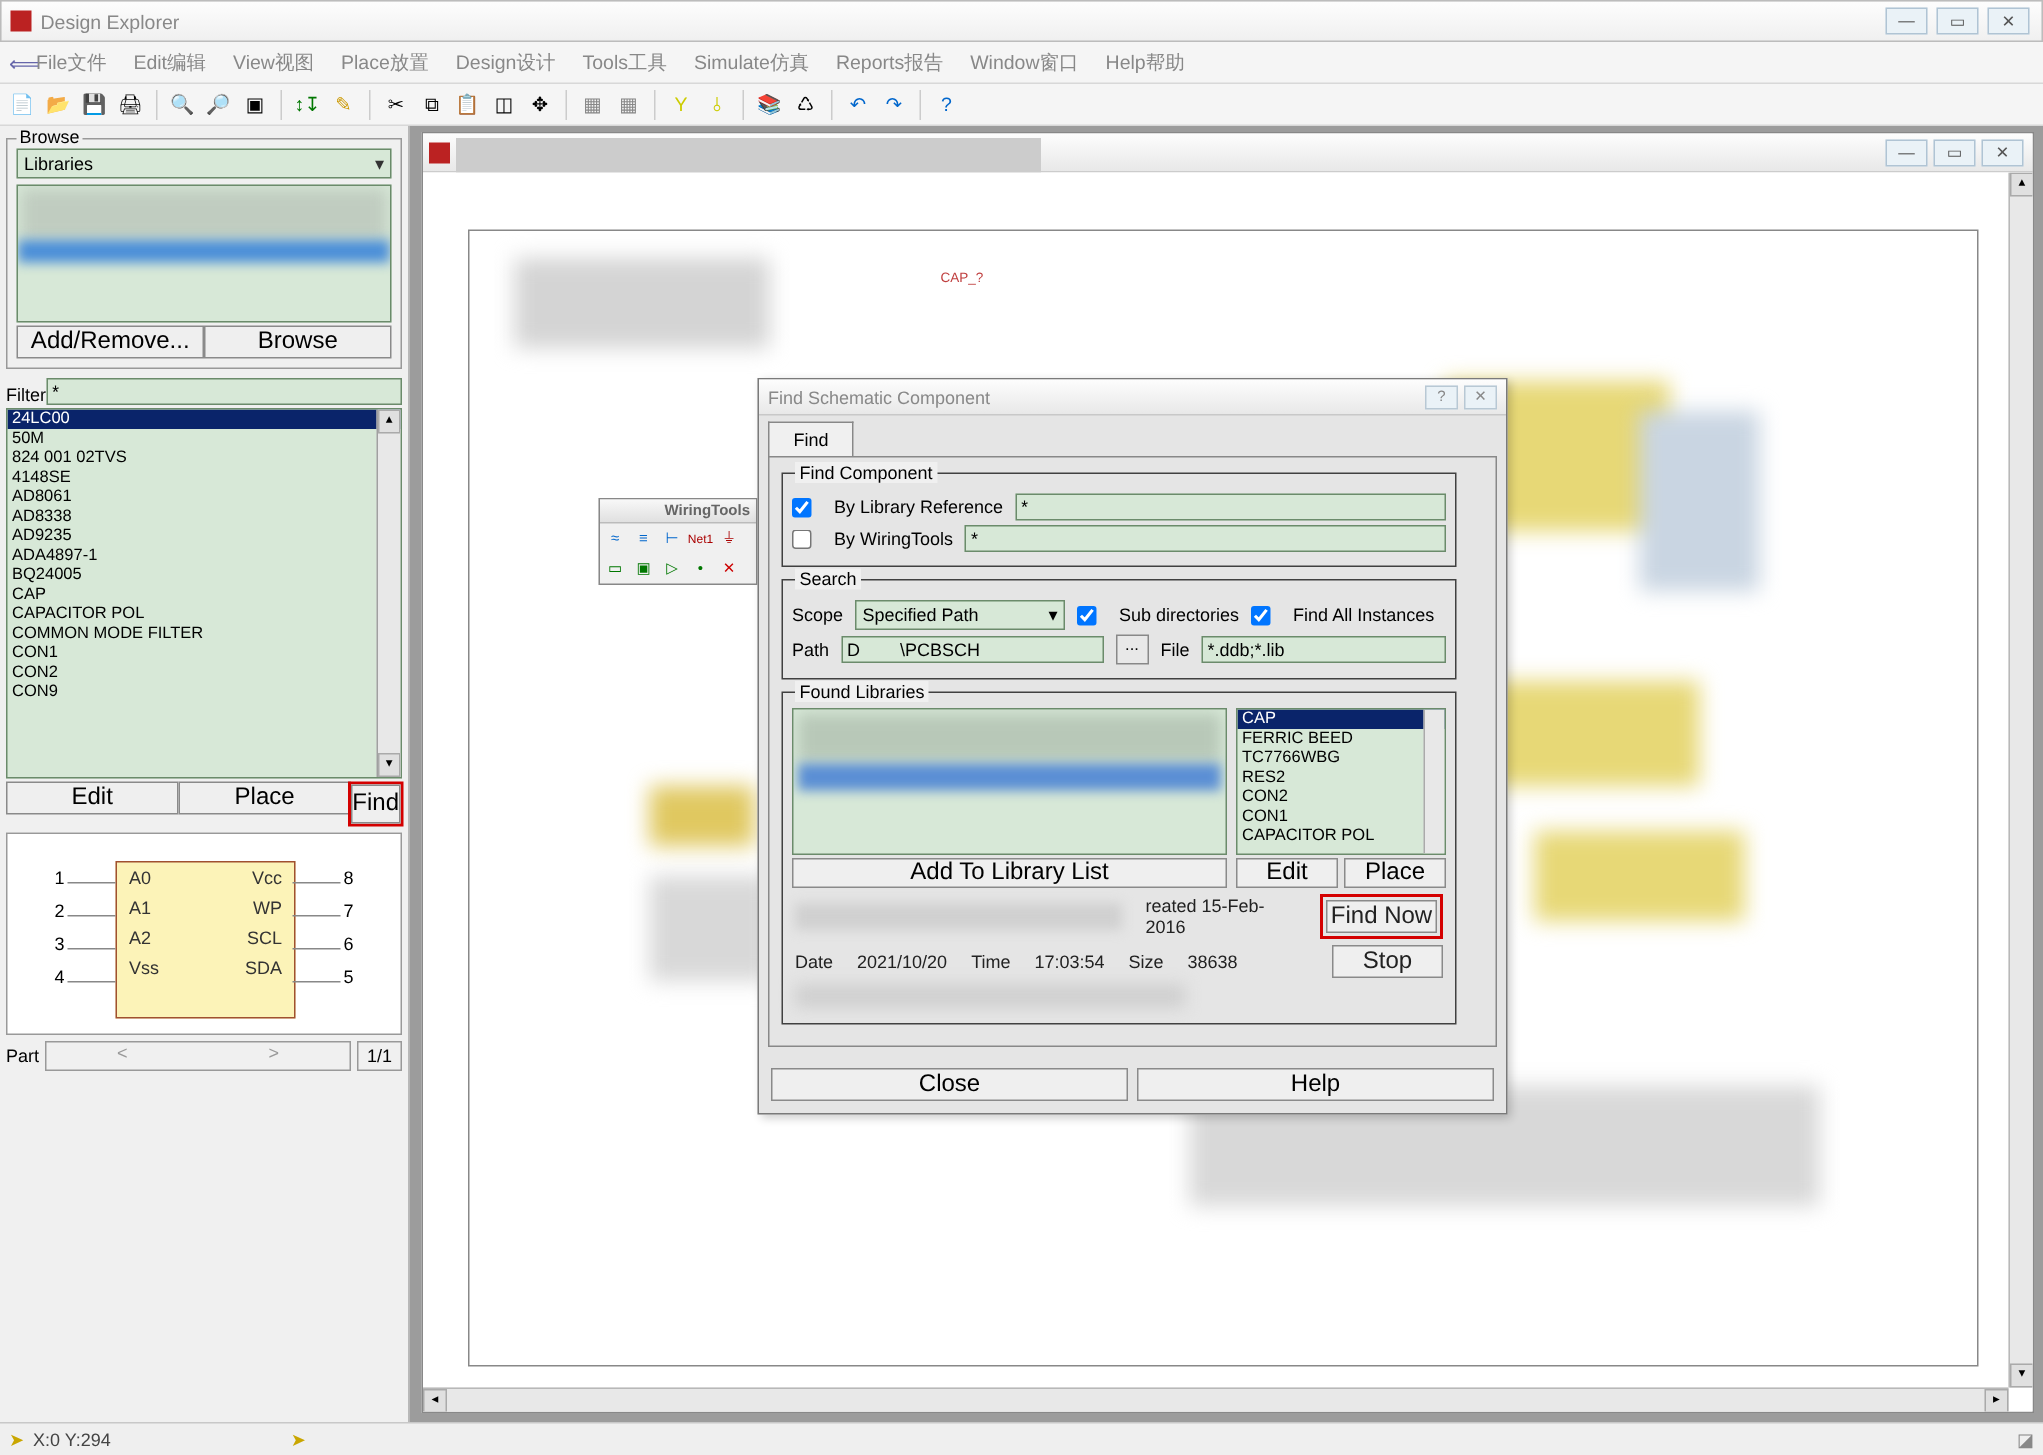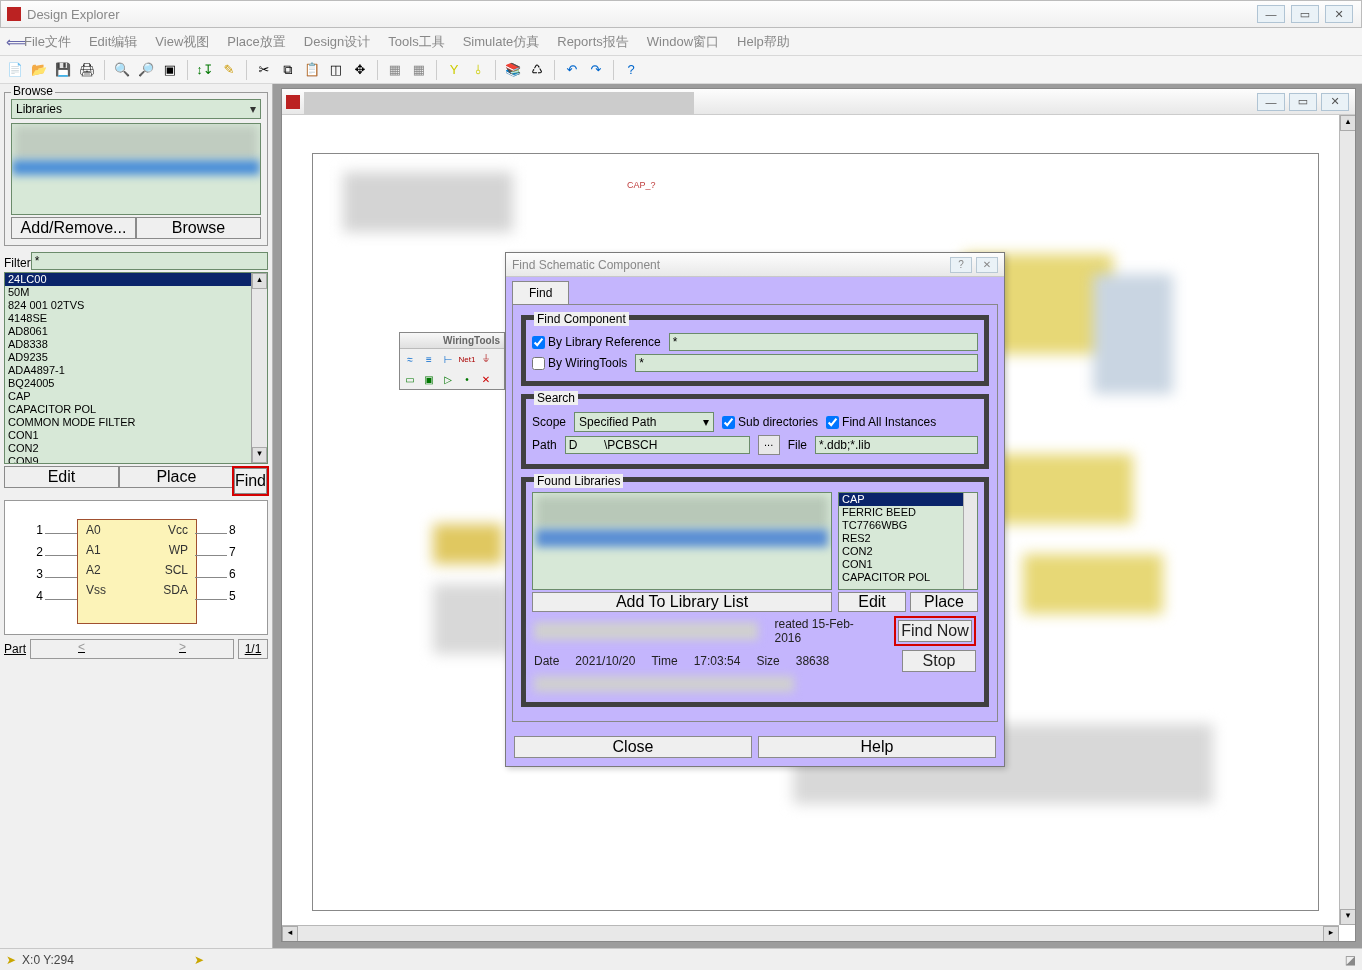--- a/index.html
+++ b/index.html
@@ -88,7 +88,7 @@
 .redtxt { position:absolute; left:314px; top:26px; font-size:9px; color:#c04040; }
 
 
-.finddlg { position:absolute; left:192px; top:98px; width:500px; background:#c4b5fd; border:1px solid #7a7a7a; box-shadow:2px 2px 6px rgba(0,0,0,.2); }
+.finddlg { position:absolute; left:192px; top:98px; width:500px; background:#e5e5e5; border:1px solid #7a7a7a; box-shadow:2px 2px 6px rgba(0,0,0,.2); }
 .finddlg .dtitle { height:24px; background:linear-gradient(#fdfdfd,#e8e8e8); border-bottom:1px solid #c8c8c8; display:flex; align-items:center; padding:0 6px; font-size:12px; color:#888; }
 .finddlg .dtitle .dwbtns { margin-left:auto; display:flex; gap:4px; }
 .dwbtns .dwb { width:22px; height:16px; border:1px solid #b8c8d4; background:#eaf2f7; font-size:10px; text-align:center; line-height:14px; }

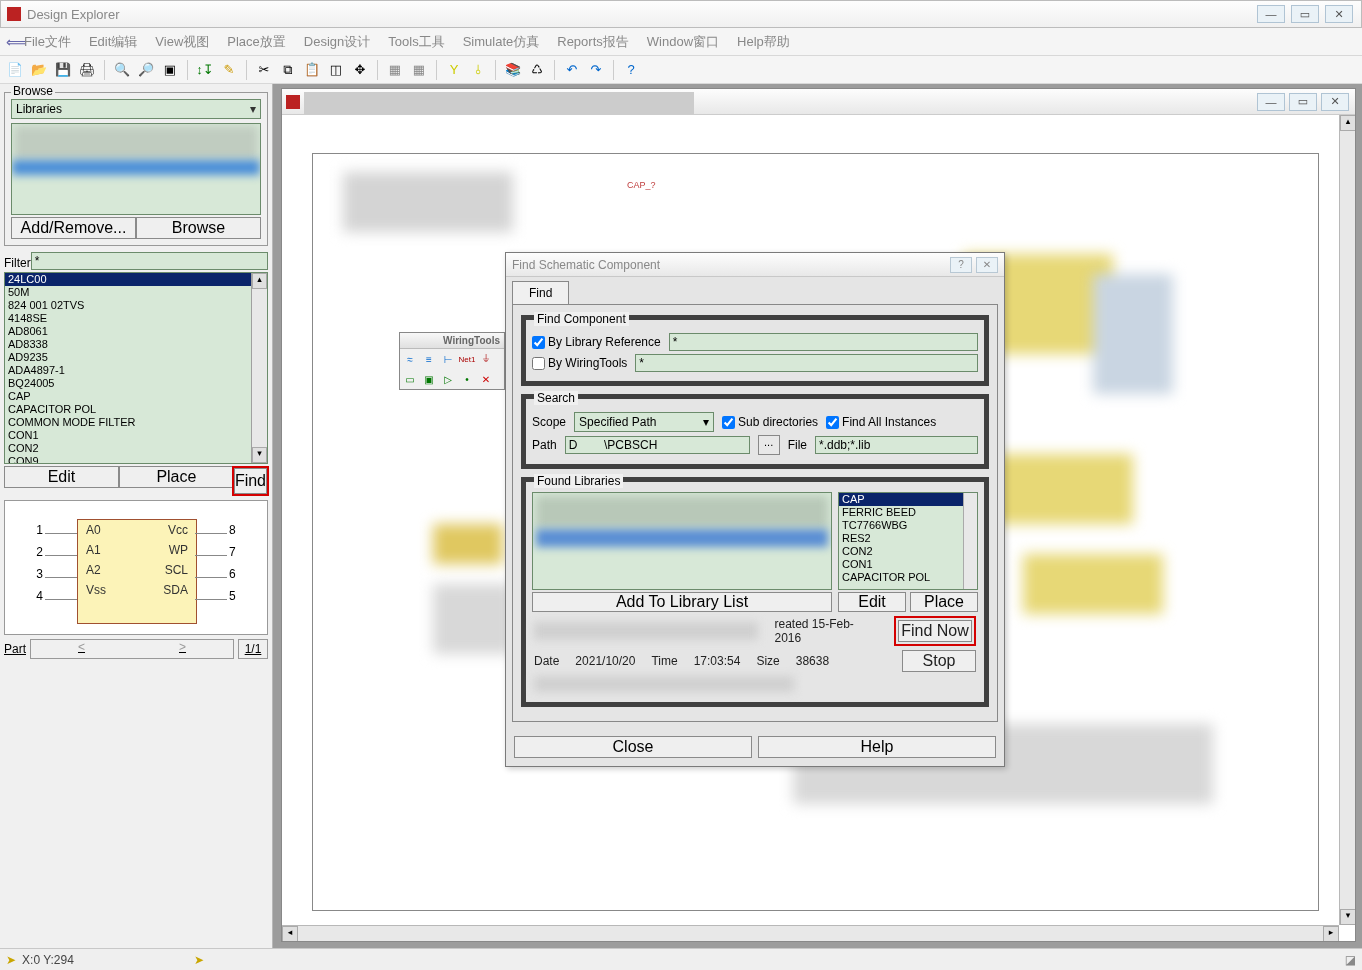--- a/index.html
+++ b/index.html
@@ -42,7 +42,7 @@
 .filterrow { display:flex; align-items:flex-end; margin:4px 2px 0 2px; font-size:12px; }
 .filterrow input { flex:1; background:#d7e8d7; border:1px solid #6b8b6b; height:18px; padding:0 3px; font-size:12px; }
 
-.componentlist { margin:2px 2px 0 2px; border:1px solid #6b8b6b; background:#d7e8d7; height:192px; font-size:11px; overflow:hidden; position:relative; }
+.componentlist { margin:2px 2px 0 2px; border:1px solid #6b8b6b; background:#d7e8d7; height:247px; font-size:11px; overflow:hidden; position:relative; }
 .componentlist .lbitem { padding:0 3px; height:13px; line-height:13px; }
 .componentlist .sel { background:#0a246a; color:#fff; }
 .complist-scroll { position:absolute; right:0; top:0; bottom:0; width:16px; border-left:1px solid #a0a0a0; background:#e8e8e8; }

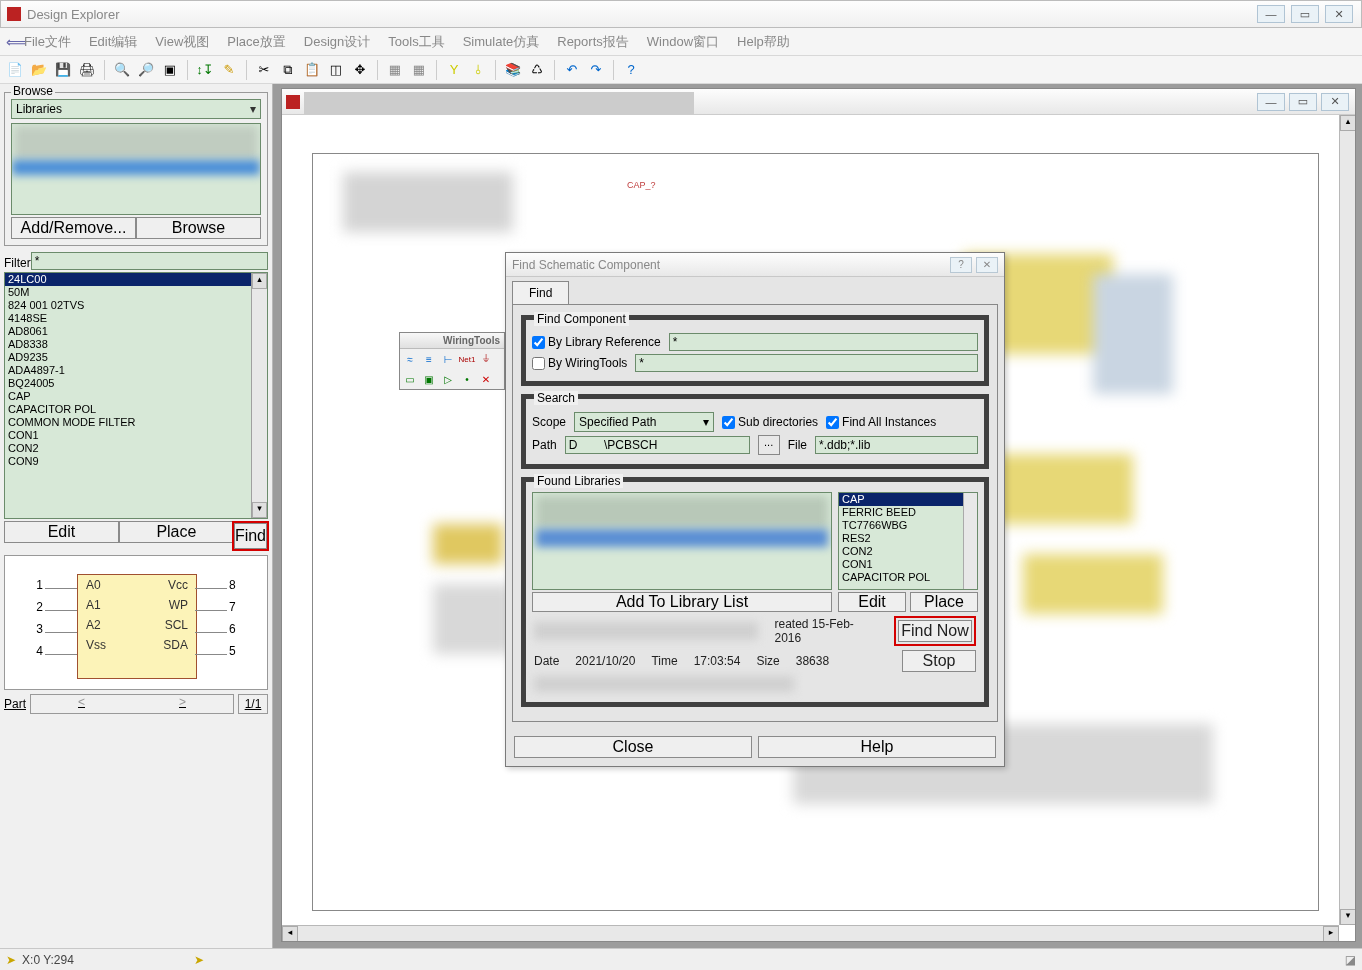--- a/index.html
+++ b/index.html
@@ -95,7 +95,7 @@
 .finddlg .tabrow { padding:4px 6px 0 6px; }
 .finddlg .tabrow .ftab { display:inline-block; border:1px solid #888; border-bottom:none; padding:4px 16px; font-size:12px; background:#f0f0f0; }
 .finddlg .dbody { border:1px solid #888; margin:0 6px 6px 6px; padding:6px; }
-.fgb { border:5px solid #404040; margin:4px 2px 8px 2px; padding:10px 6px 6px 6px; position:relative; }
+.fgb { border:1px solid #404040; margin:4px 20px 8px 2px; padding:10px 6px 6px 6px; position:relative; }
 .fgb .fgt { position:absolute; top:-8px; left:8px; background:#f0f0f0; font-size:12px; padding:0 3px; }
 .frow { display:flex; align-items:center; gap:8px; margin:3px 0; font-size:12px; }
 .frow label { display:flex; align-items:center; gap:3px; }

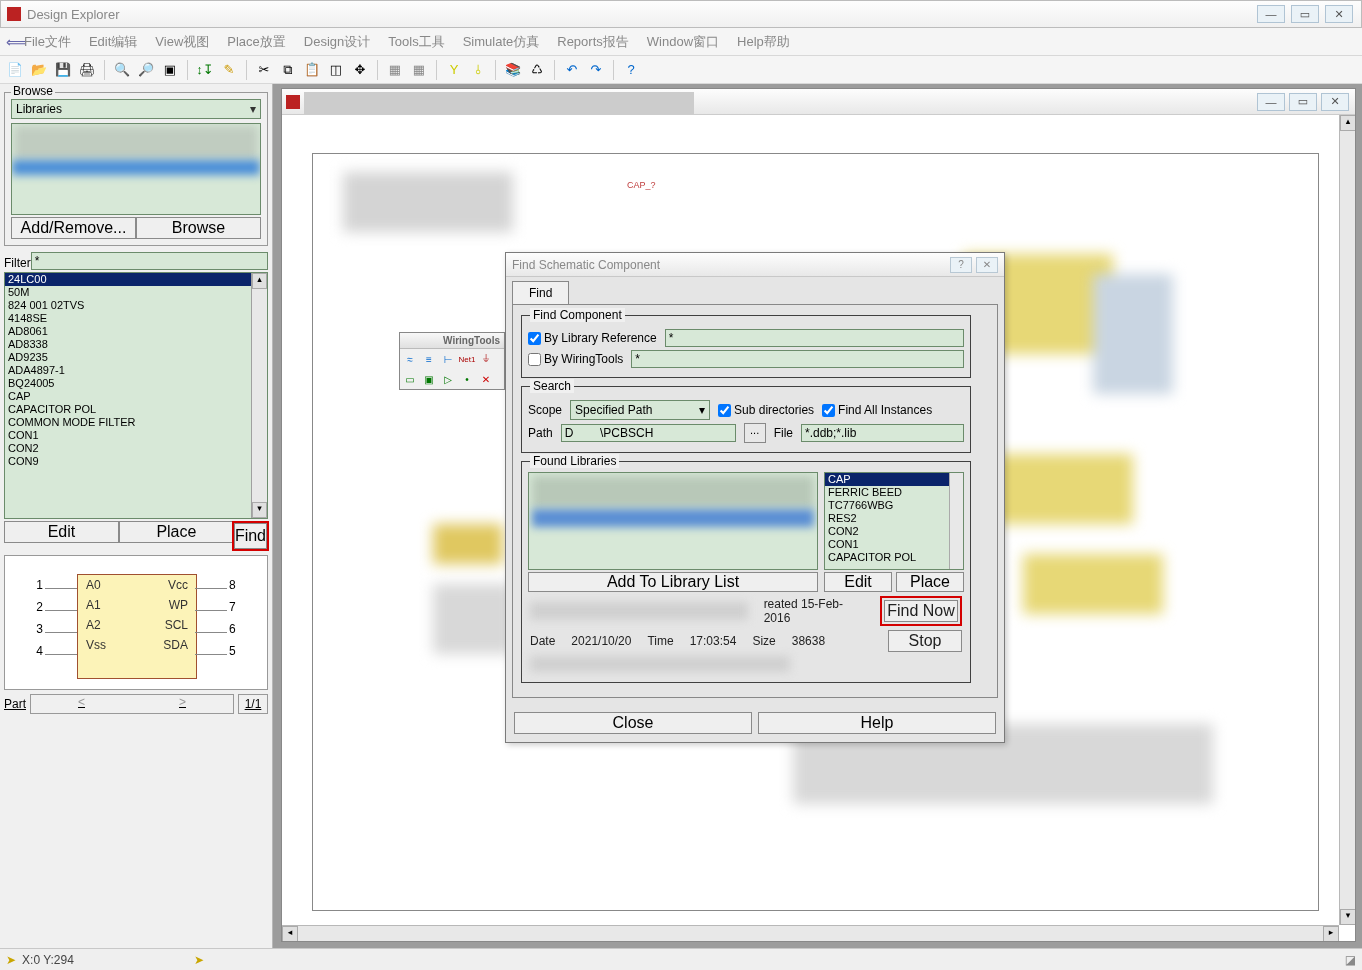--- a/index.html
+++ b/index.html
@@ -98,7 +98,7 @@
 .fgb { border:1px solid #404040; margin:4px 20px 8px 2px; padding:10px 6px 6px 6px; position:relative; }
 .fgb .fgt { position:absolute; top:-8px; left:8px; background:#f0f0f0; font-size:12px; padding:0 3px; }
 .frow { display:flex; align-items:center; gap:8px; margin:3px 0; font-size:12px; }
-.frow label { display:flex; align-items:center; gap:3px; }
+.frow label { display:flex; align-items:center; gap:15px; }
 .frow input[type=checkbox],.frow input[type=radio] { width:13px; height:13px; }
 .gin { flex:1; background:#d7e8d7; border:1px solid #6b8b6b; height:18px; padding:0 3px; font-size:12px; }
 .sscope { width:140px; background:#d7e8d7; border:1px solid #6b8b6b; height:20px; display:flex; align-items:center; padding:0 4px; font-size:12px; justify-content:space-between; }

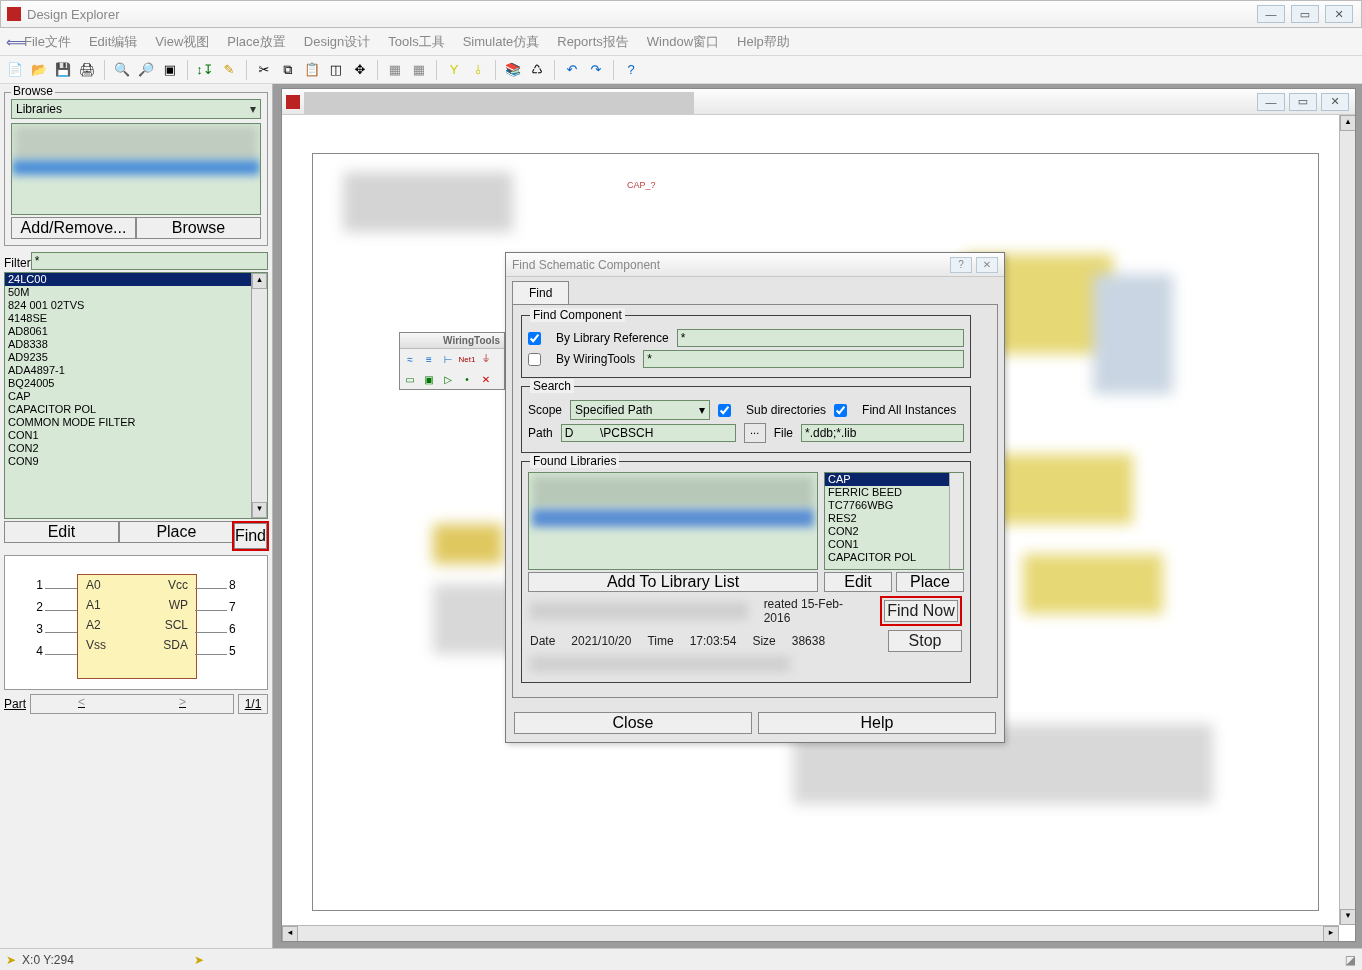--- a/index.html
+++ b/index.html
@@ -60,7 +60,7 @@
 .previewbox .pinnumr { position:absolute; right:20px; font-size:12px; text-align:left; width:18px; }
 .previewbox .pinline { position:absolute; height:1px; background:#888; width:32px; }
 
-.partrow { display:flex; align-items:center; margin:2px; font-size:12px; gap:4px;text-decoration:underline; }
+.partrow { display:flex; align-items:center; margin:2px; font-size:12px; gap:4px; }
 .partrow .pscroll { flex:1; height:20px; border:1px solid #999; display:flex; }
 .partrow .pscroll div { flex:1; text-align:center; color:#999; }
 .partrow .pn { width:30px; border:1px solid #999; text-align:center; height:20px; line-height:18px; }

